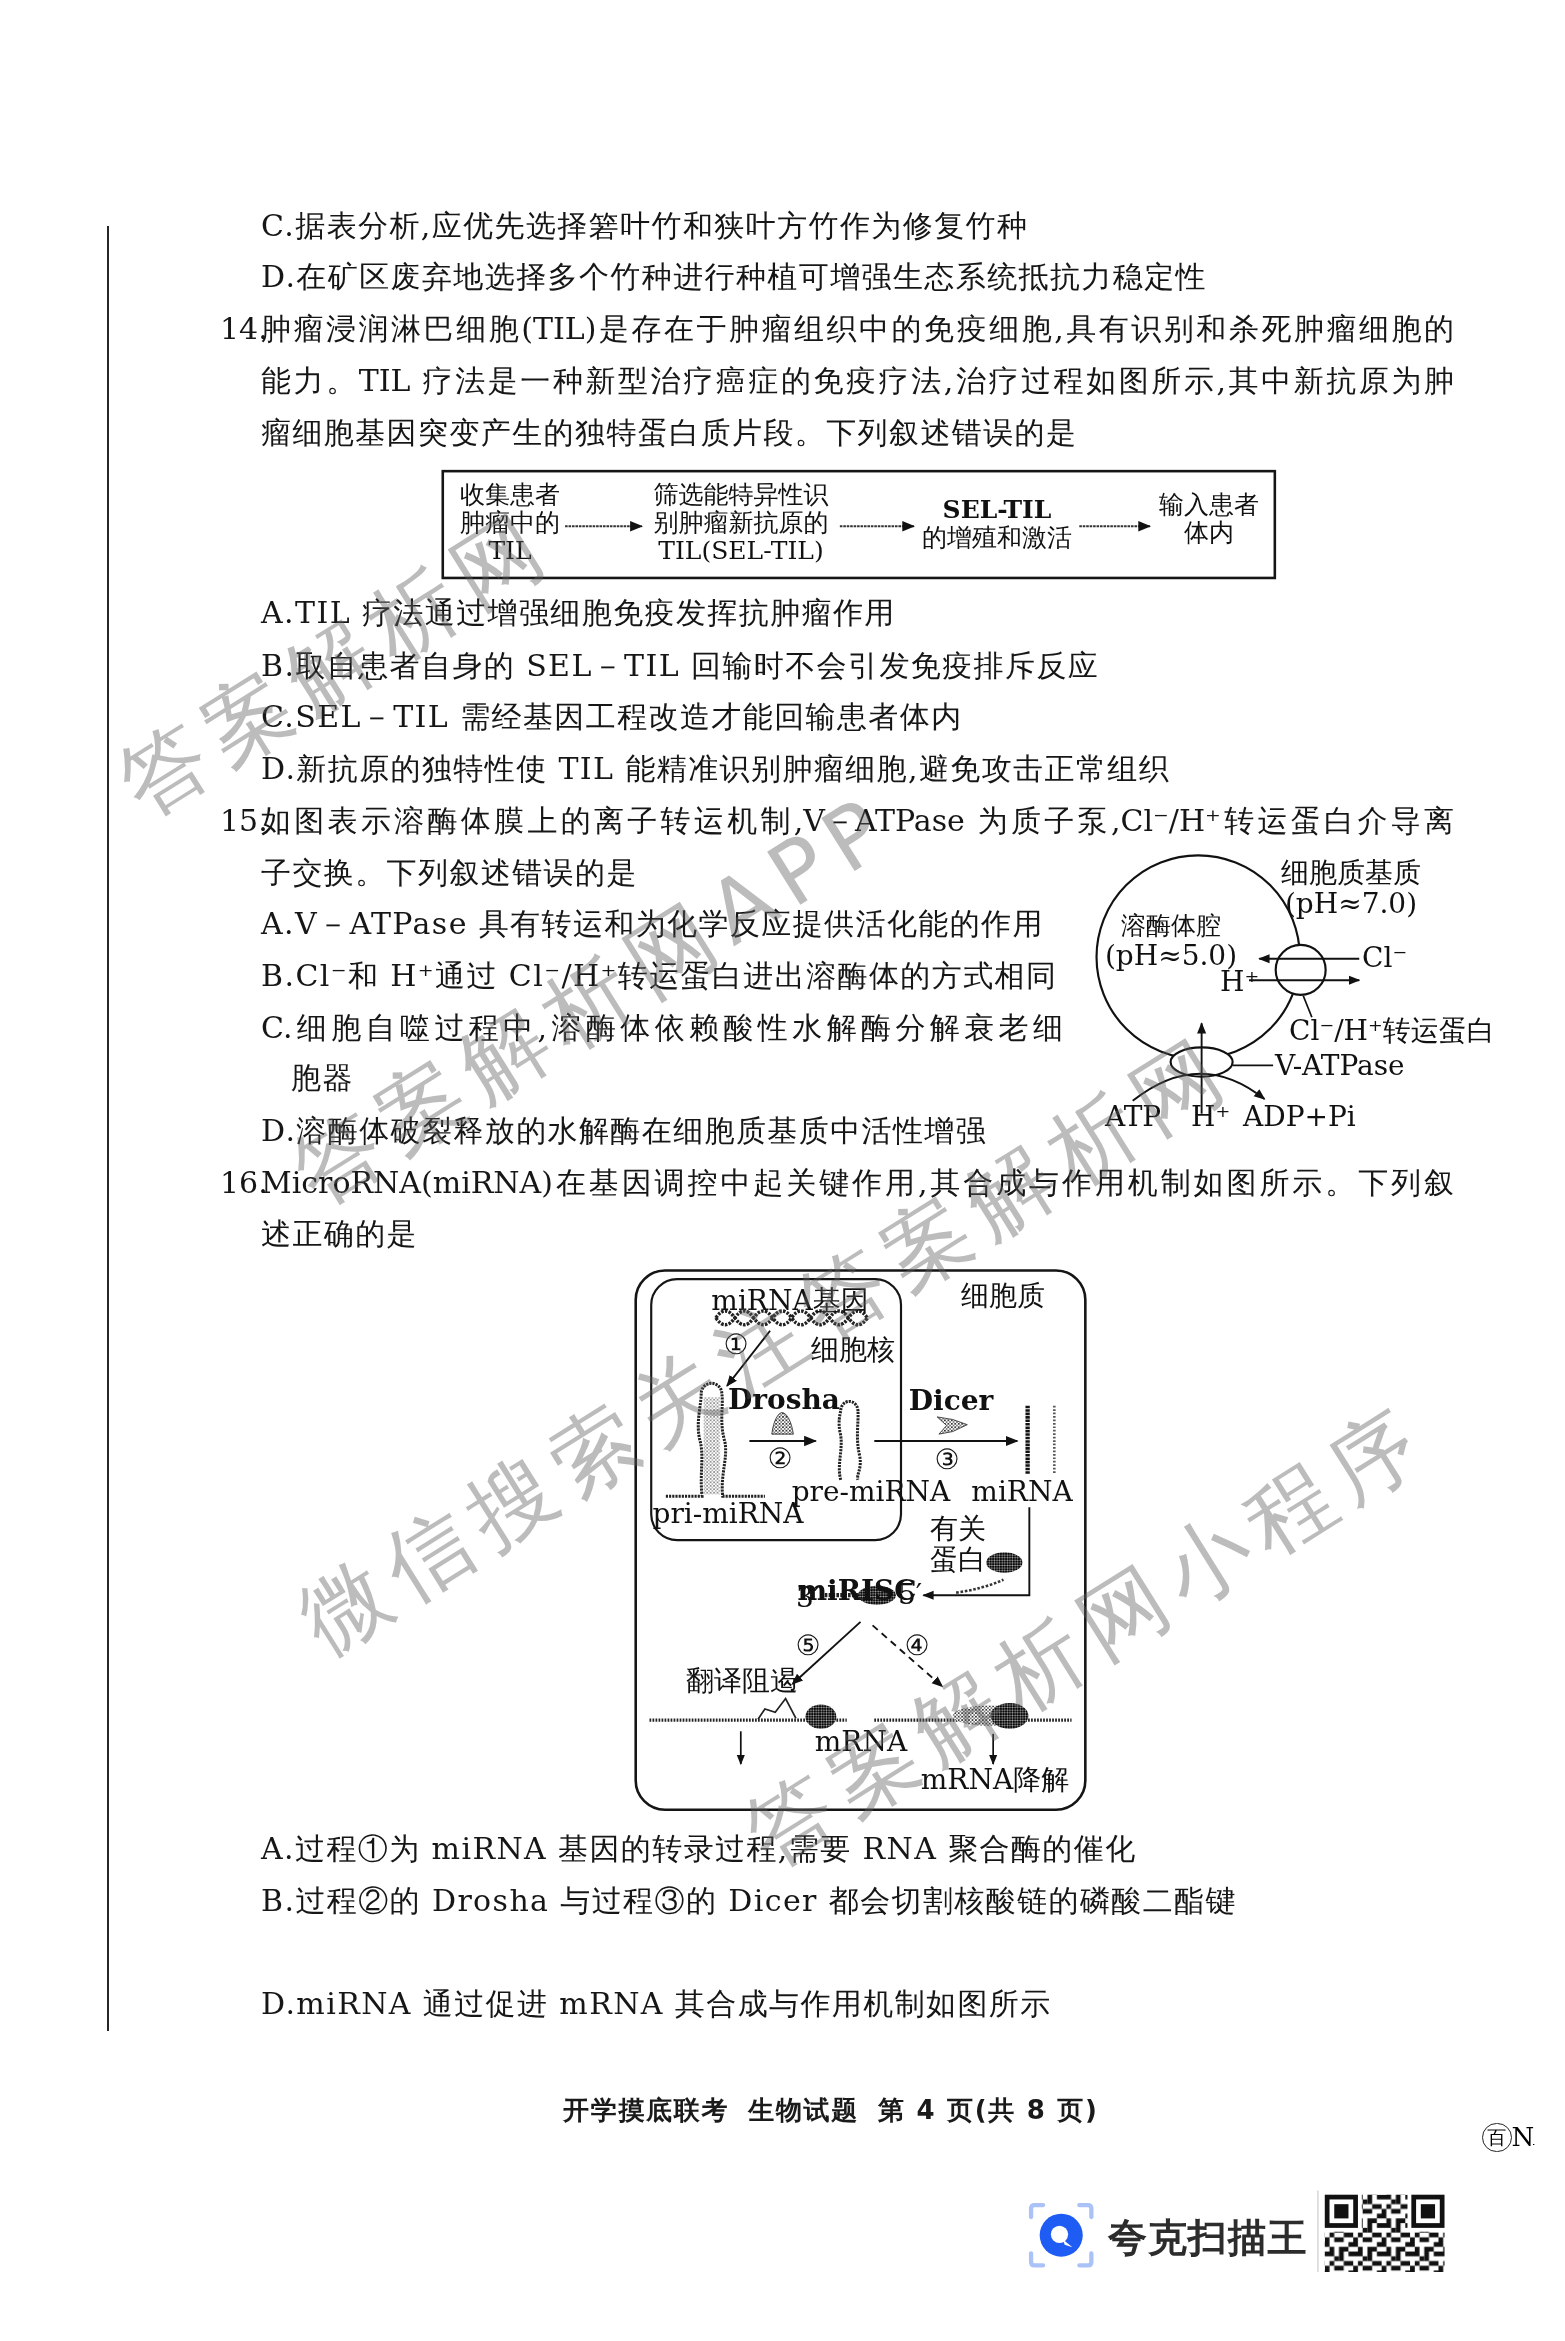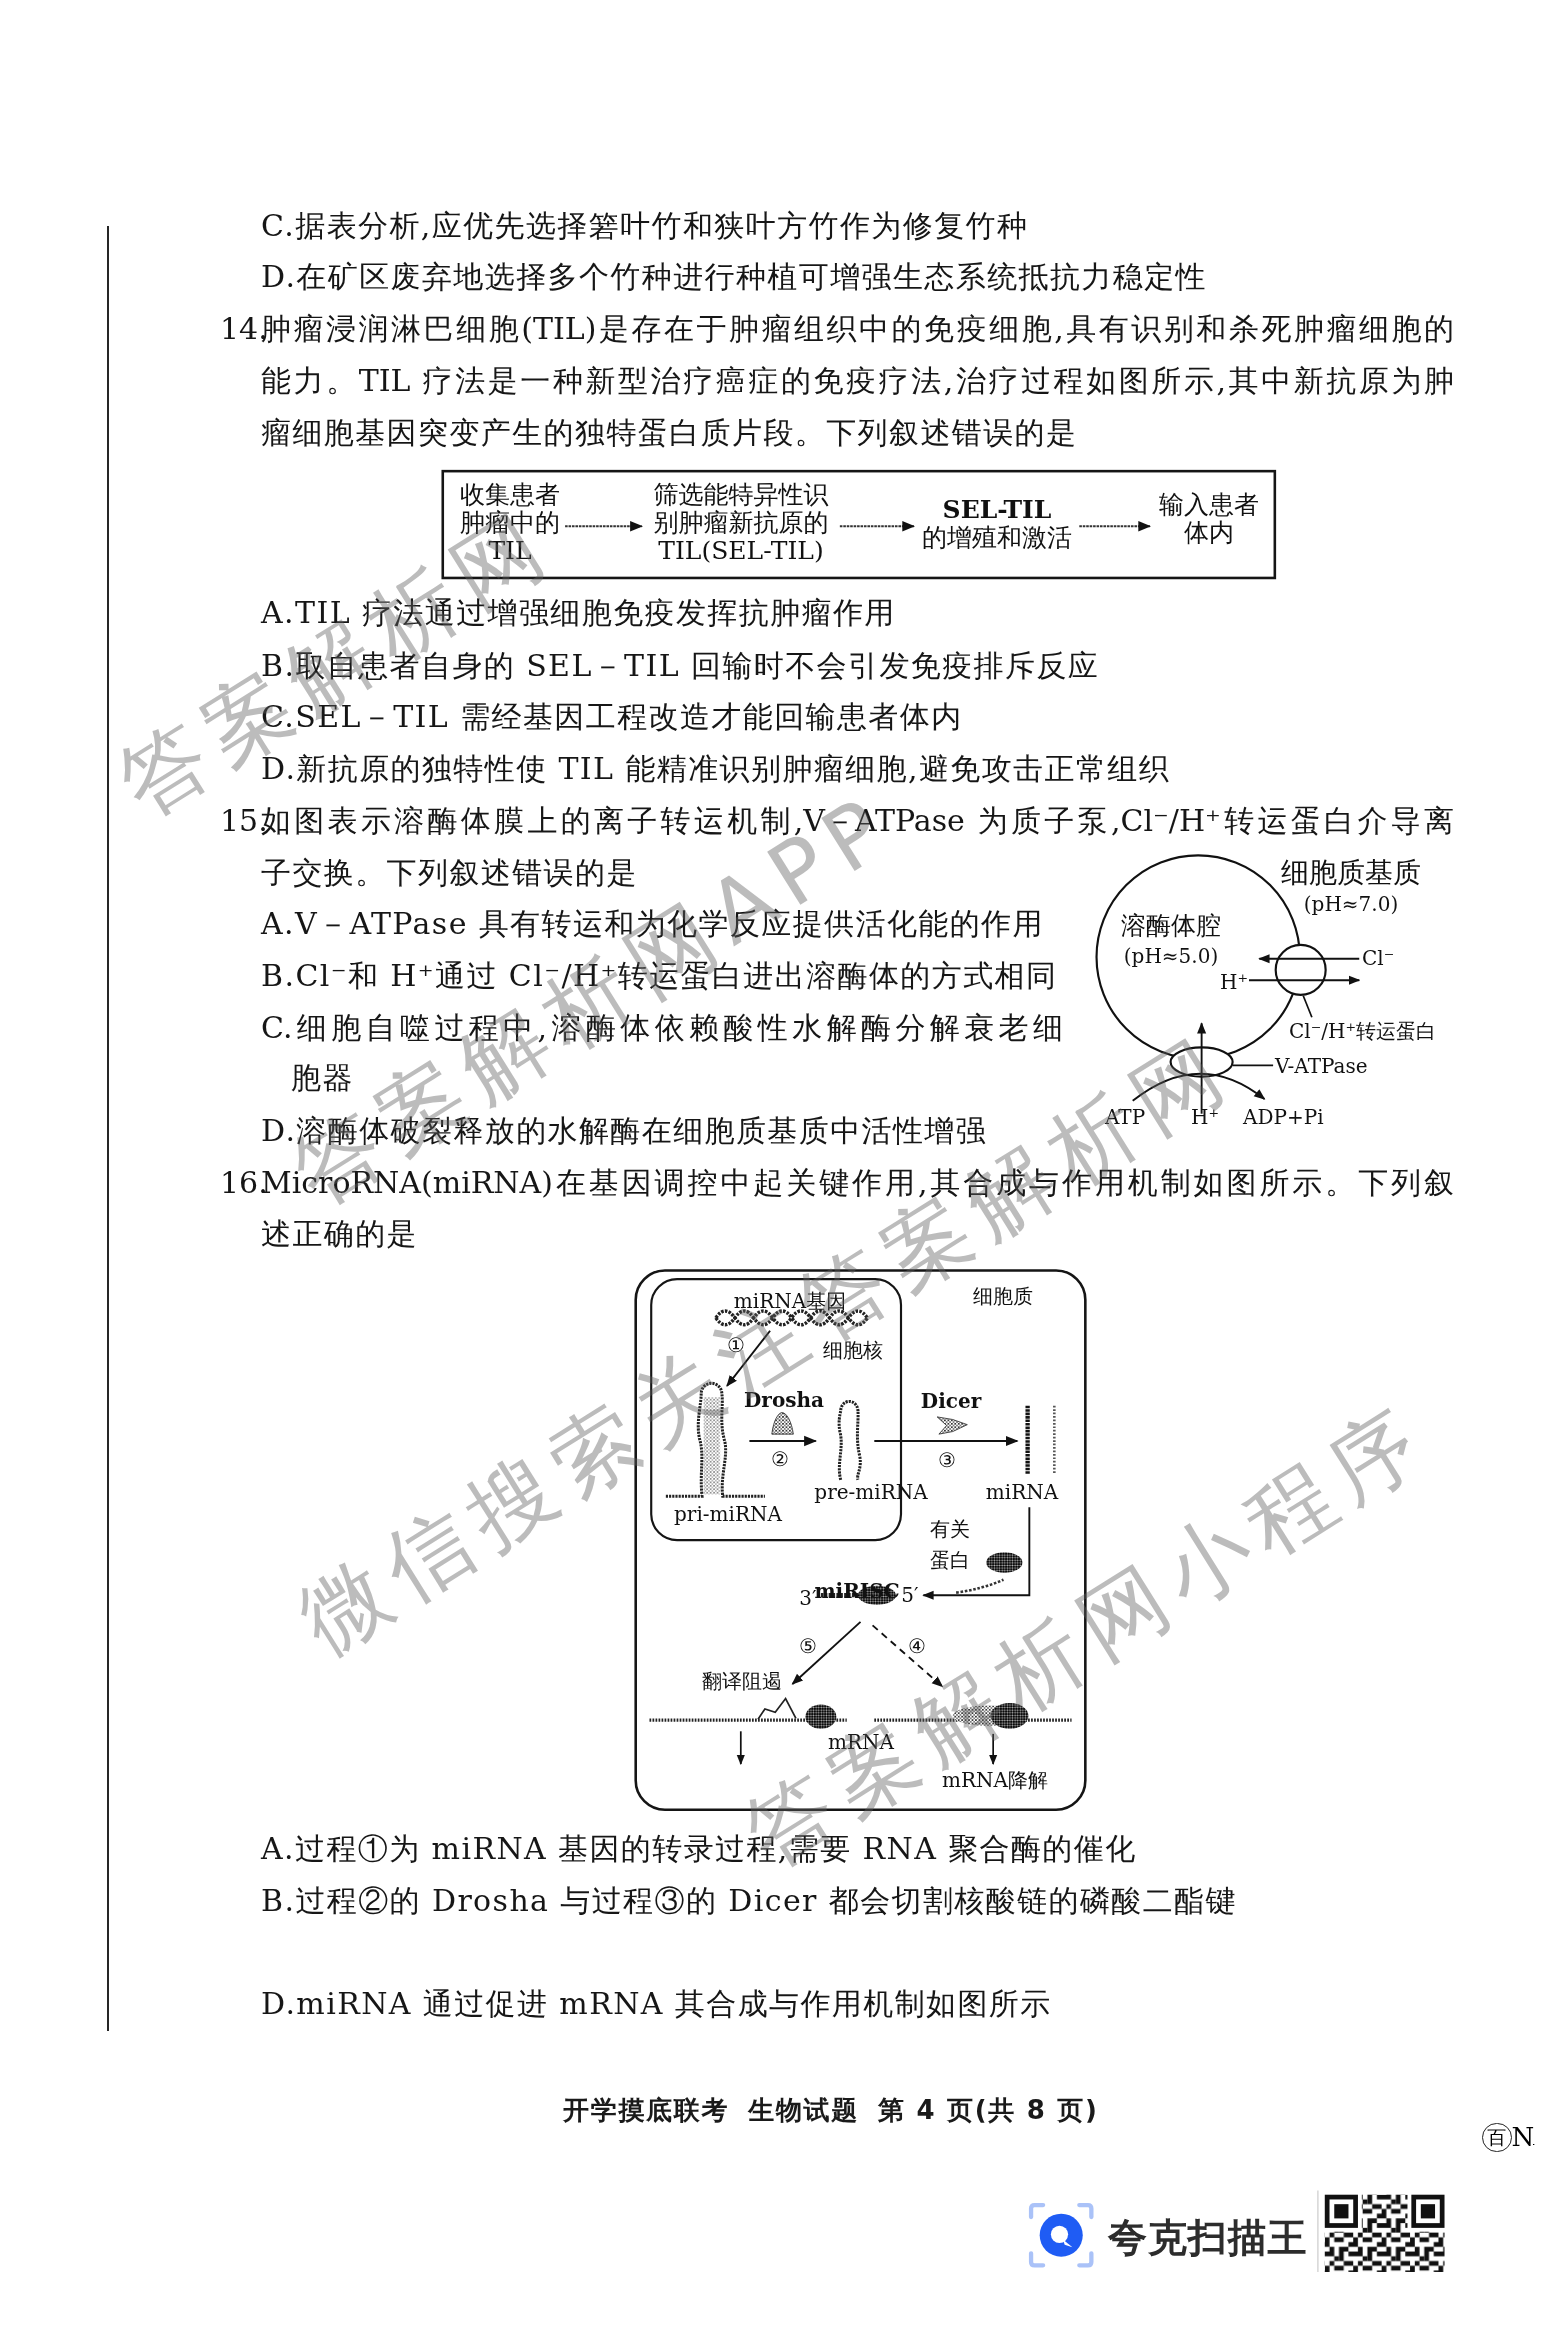--- a/index.html
+++ b/index.html
@@ -9,7 +9,7 @@
 .ln{position:absolute;font-size:30px;line-height:38px;height:38px;white-space:nowrap;letter-spacing:1.4px;}
 .ln.just{white-space:normal;text-align:justify;text-align-last:justify;letter-spacing:0;overflow:hidden;}
 .qnum{position:absolute;left:220px;font-size:30px;line-height:38px;height:38px;white-space:nowrap;}
-.lbl{position:absolute;font-size:20px;line-height:26px;white-space:nowrap;transform:translate(-50%,-50%);color:#111;}
+.lbl{position:absolute;font-size:28px;line-height:26px;white-space:nowrap;transform:translate(-50%,-50%);color:#111;}
 .lbl.l{transform:translate(0,-50%);}
 .lbl.b{font-weight:bold;}
 .node{position:absolute;font-size:25px;line-height:28px;text-align:center;transform:translateX(-50%);white-space:nowrap;color:#111;}

